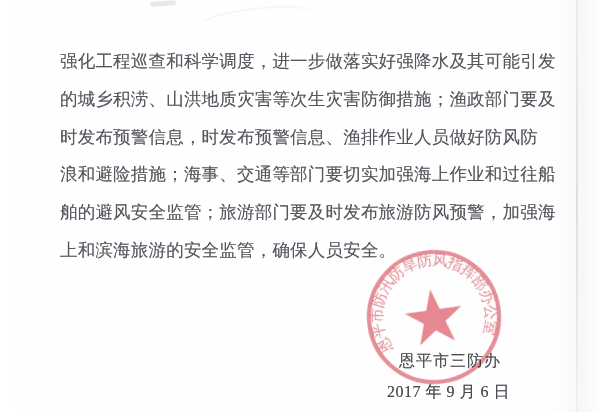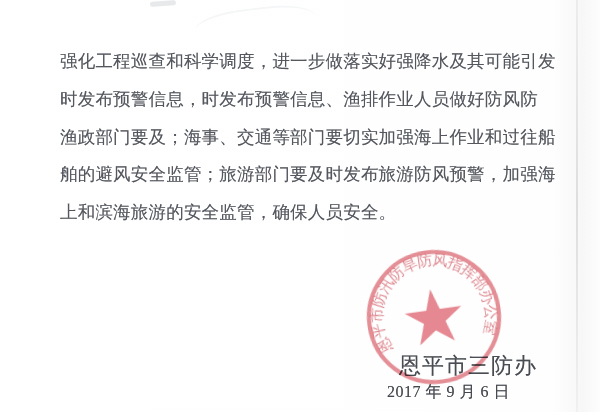--- a/index.html
+++ b/index.html
@@ -90,6 +90,7 @@
 
   <div class="body-text">
     <div class="line">强化工程巡查和科学调度，进一步做落实好强降水及其可能引发</div>
+    <div class="line">的城乡积涝、山洪地质灾害等次生灾害防御措施；渔政部门要及</div>
     <div class="line">时发布预警信息，时发布预警信息、渔排作业人员做好防风防</div>
     <div class="line">渔政部门要及；海事、交通等部门要切实加强海上作业和过往船</div>
     <div class="line">舶的避风安全监管；旅游部门要及时发布旅游防风预警，加强海</div>

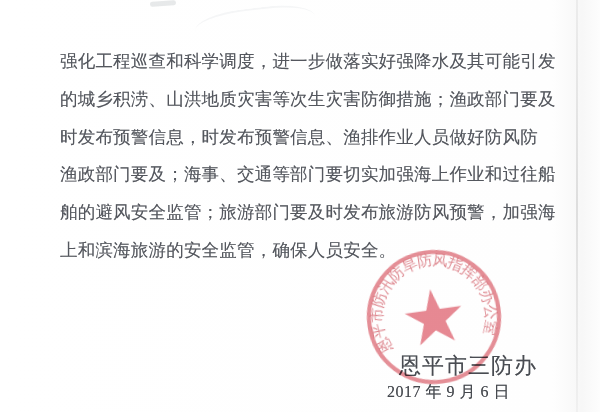--- a/index.html
+++ b/index.html
@@ -92,7 +92,7 @@
     <div class="line">强化工程巡查和科学调度，进一步做落实好强降水及其可能引发</div>
     <div class="line">的城乡积涝、山洪地质灾害等次生灾害防御措施；渔政部门要及</div>
     <div class="line">时发布预警信息，时发布预警信息、渔排作业人员做好防风防</div>
-    <div class="line">渔政部门要及；海事、交通等部门要切实加强海上作业和过往船</div>
+    <div class="line">浪和避险措施；海事、交通等部门要切实加强海上作业和过往船</div>
     <div class="line">舶的避风安全监管；旅游部门要及时发布旅游防风预警，加强海</div>
     <div class="line">上和滨海旅游的安全监管，确保人员安全。</div>
   </div>

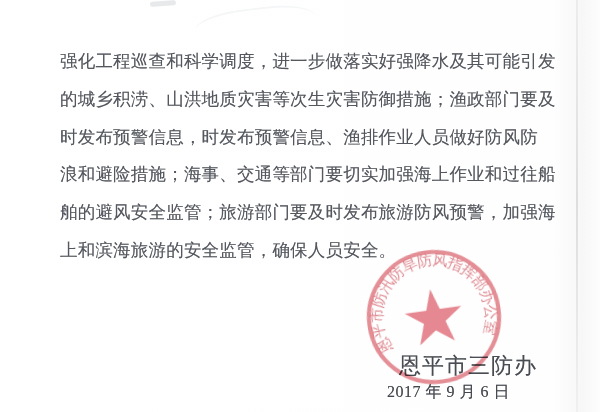--- a/index.html
+++ b/index.html
@@ -52,7 +52,7 @@
   .signature {
     position: absolute;
     left: 399px; top: 351px;
-    font-size: 22px;
+    font-size: 16px;
     letter-spacing: 1px;
     color: #494c52;
     text-shadow: 0 0 0.6px rgba(80,85,90,.5);

